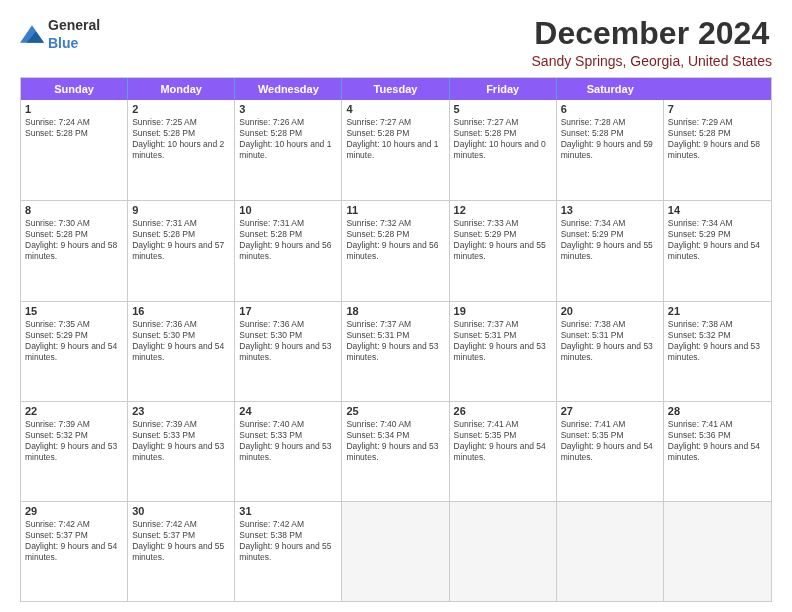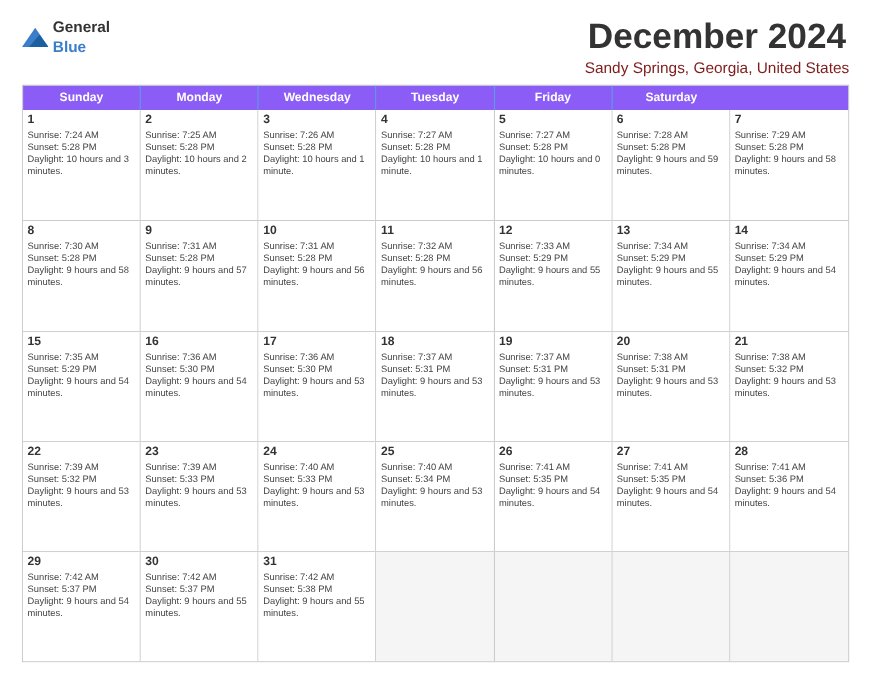--- a/index.html
+++ b/index.html
@@ -162,7 +162,6 @@
         <span class="day-num">1</span>
         <span class="cell-line">Sunrise: 7:24 AM</span>
         <span class="cell-line">Sunset: 5:28 PM</span>
-        <span class="cell-line">Daylight: 10 hours and 3 minutes.</span>
       </div>
           <div class="cal-cell">
         <span class="day-num">2</span>

